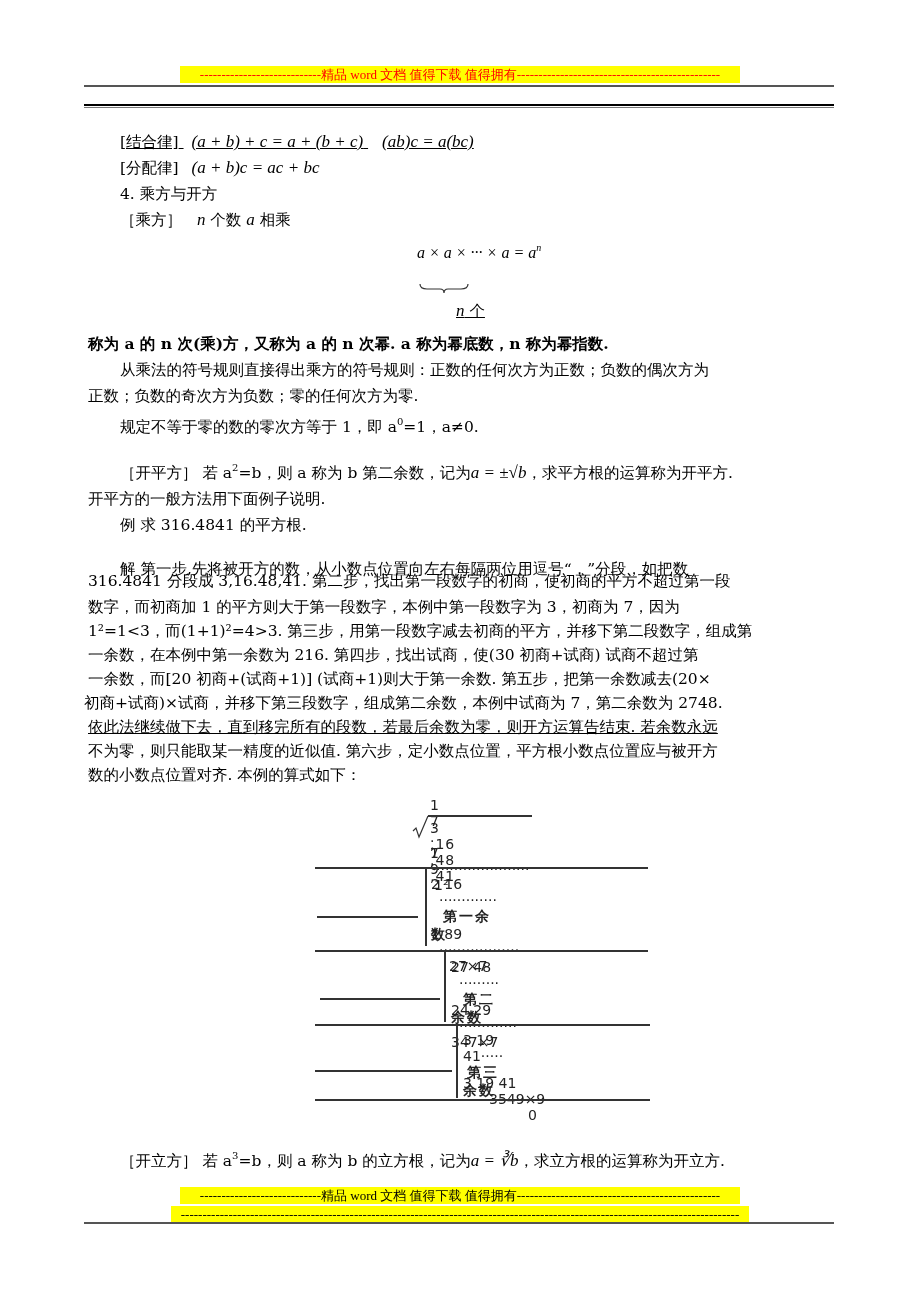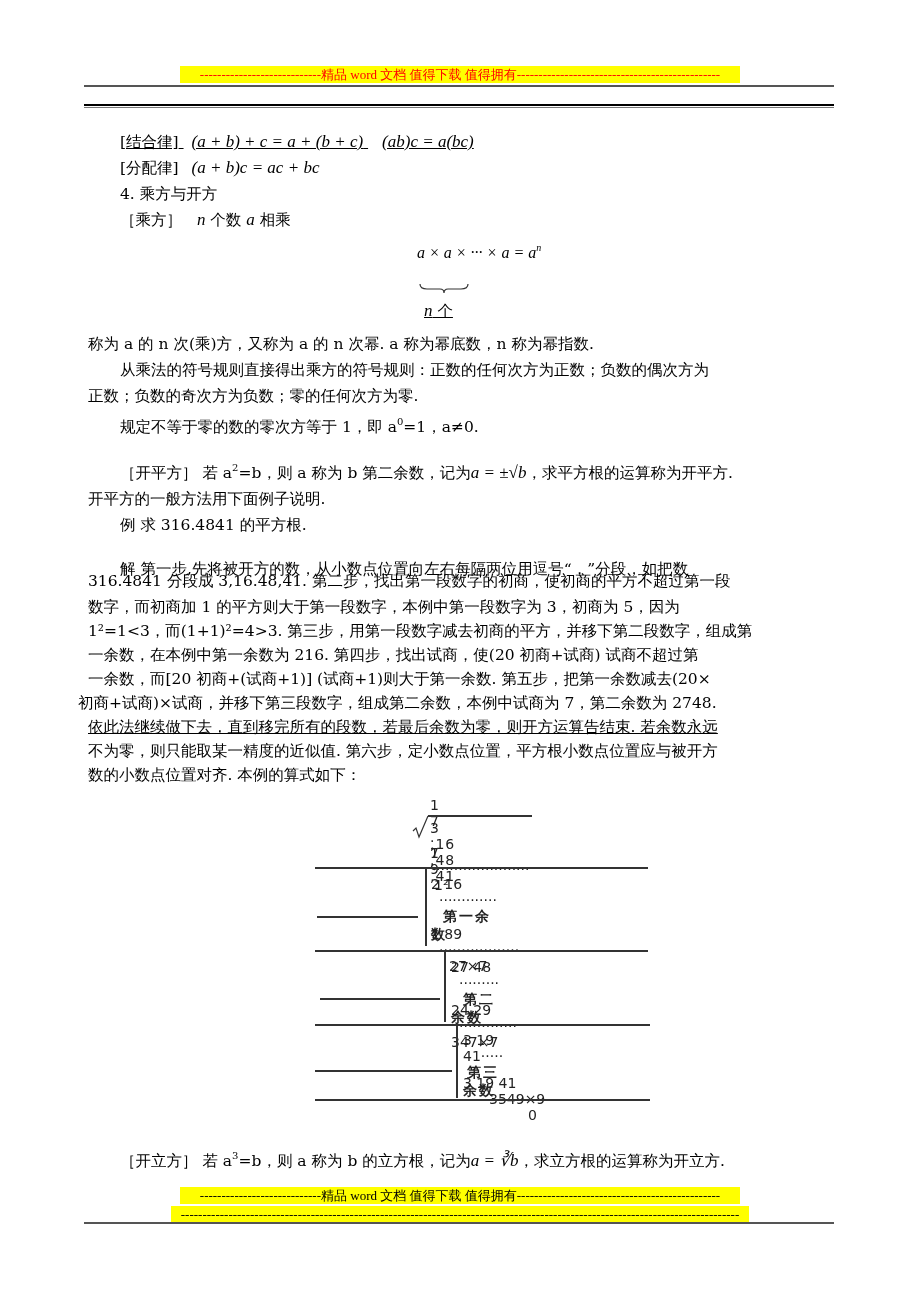--- a/index.html
+++ b/index.html
@@ -71,7 +71,7 @@
 <svg class="brace" viewBox="0 0 50 10">
   <path d="M1 1 Q1 6 8 6 L21 6 Q25 6 25 10 Q25 6 29 6 L42 6 Q49 6 49 1" fill="none" stroke="#333" stroke-width="1.2"></path>
 </svg>
-<div class="line" style="left:424px; top:301px;text-decoration:underline;">
+<div class="line" style="left:456px; top:301px;text-decoration:underline;">
   <span class="it">n</span><span> 个</span>
 </div>
 

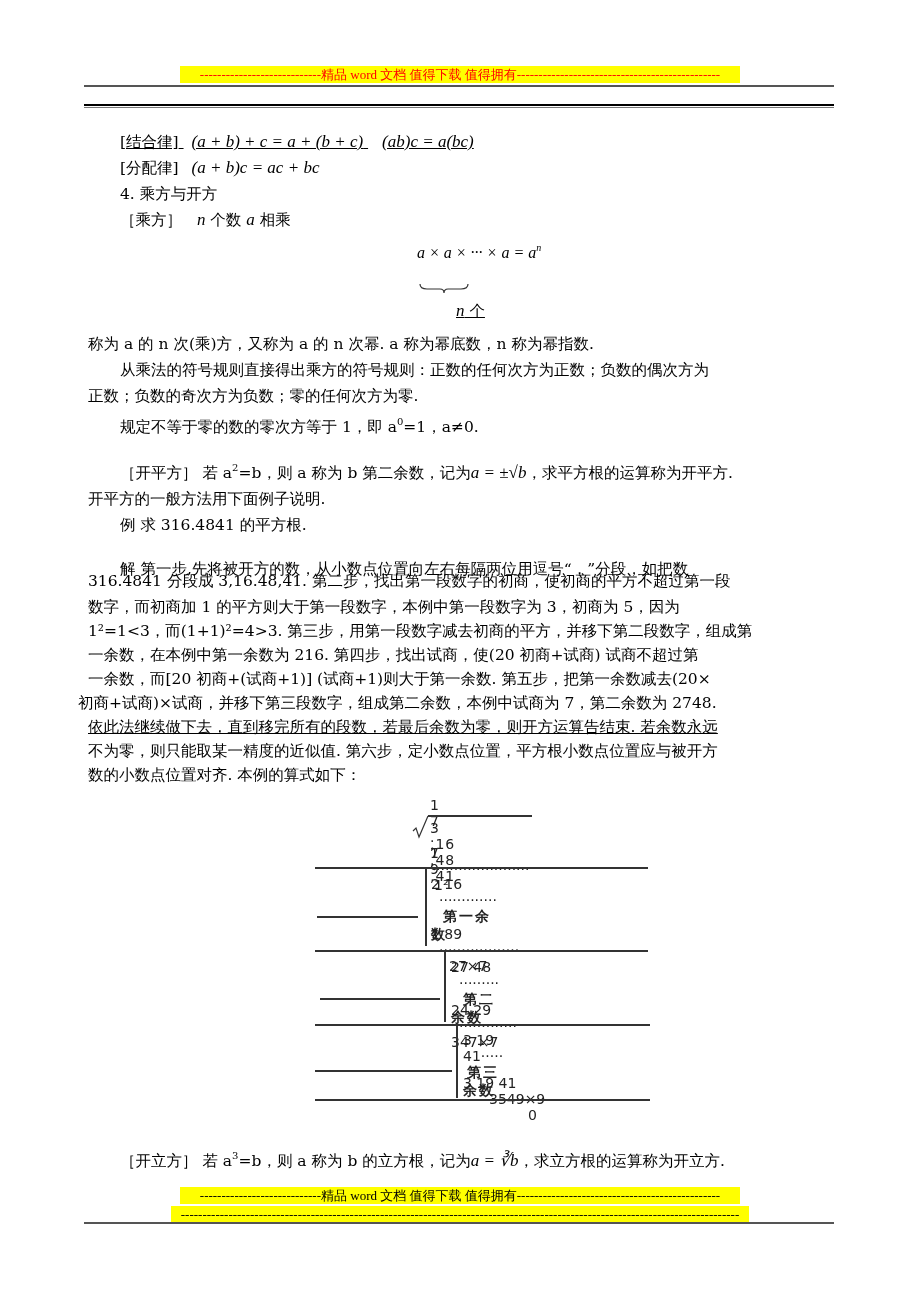--- a/index.html
+++ b/index.html
@@ -75,7 +75,7 @@
   <span class="it">n</span><span> 个</span>
 </div>
 
-<div class="line" style="left:88px; top:334px;">称为 a 的 n 次(乘)方，又称为 a 的 n 次幂. a 称为幂底数，n 称为幂指数.</div>
+<div class="line" style="left:88px; top:334px;font-weight:bold;">称为 a 的 n 次(乘)方，又称为 a 的 n 次幂. a 称为幂底数，n 称为幂指数.</div>
 <div class="line" style="left:120px; top:360px;">从乘法的符号规则直接得出乘方的符号规则：正数的任何次方为正数；负数的偶次方为</div>
 <div class="line" style="left:88px; top:386px;">正数；负数的奇次方为负数；零的任何次方为零.</div>
 <div class="line" style="left:120px; top:417px;">

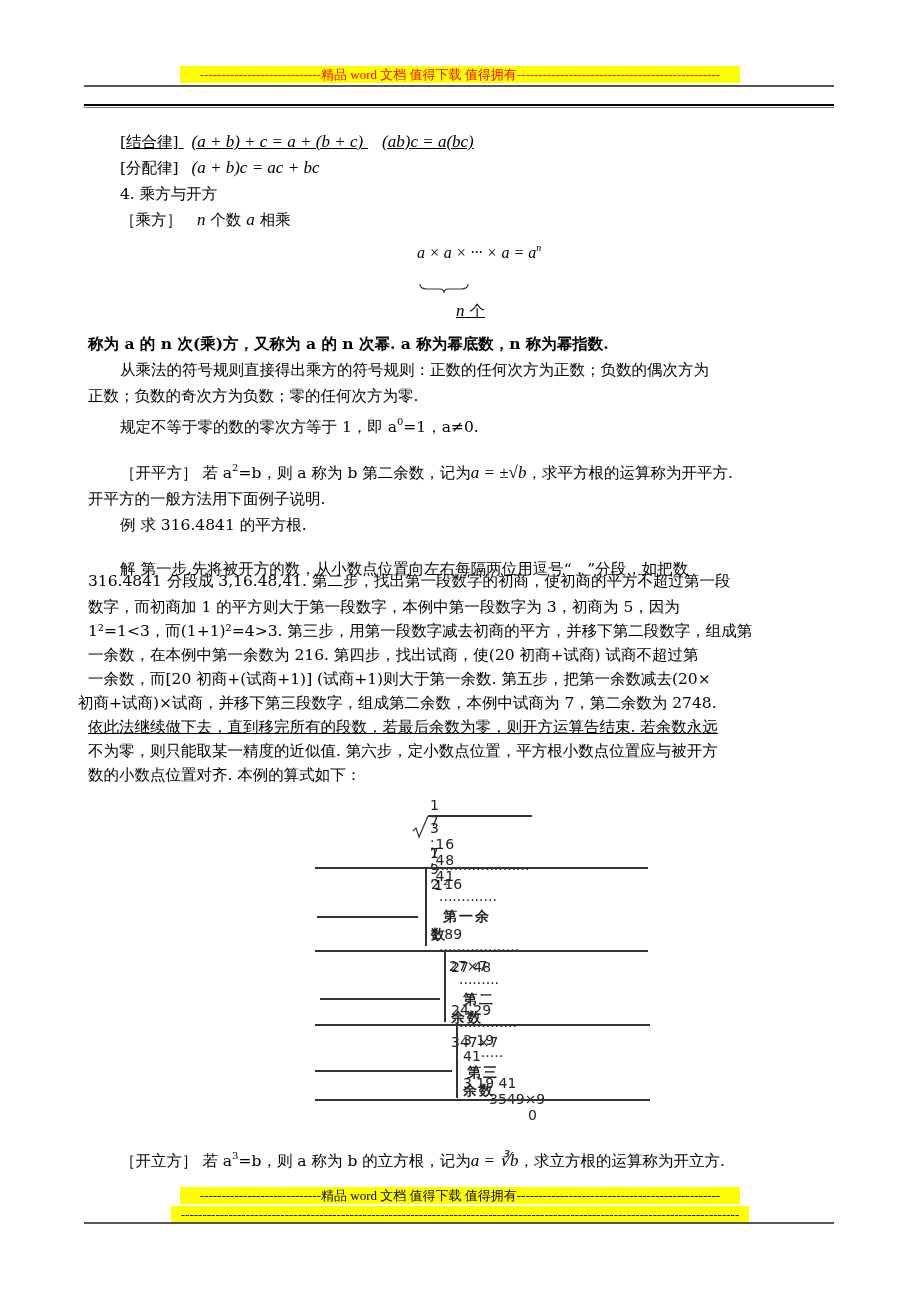--- a/index.html
+++ b/index.html
@@ -90,7 +90,7 @@
 
 <div class="line" style="left:120px; top:545px;margin-top:14px;">解   第一步,先将被开方的数，从小数点位置向左右每隔两位用逗号“，”分段，如把数</div>
 <div class="line" style="left:88px; top:571px;">316.4841 分段成 3,16.48,41. 第二步，找出第一段数字的初商，使初商的平方不超过第一段</div>
-<div class="line" style="left:88px; top:597px;">数字，而初商加 1 的平方则大于第一段数字，本例中第一段数字为 3，初商为 5，因为</div>
+<div class="line" style="left:88px; top:597px;">数字，而初商加 1 的平方则大于第一段数字，本例中第一段数字为 3，初商为 7，因为</div>
 <div class="line" style="left:88px; top:621px;">1²=1&lt;3，而(1+1)²=4&gt;3. 第三步，用第一段数字减去初商的平方，并移下第二段数字，组成第</div>
 <div class="line" style="left:88px; top:645px;">一余数，在本例中第一余数为 216. 第四步，找出试商，使(20   初商+试商)   试商不超过第</div>
 <div class="line" style="left:88px; top:669px;">一余数，而[20   初商+(试商+1)]   (试商+1)则大于第一余数. 第五步，把第一余数减去(20×</div>

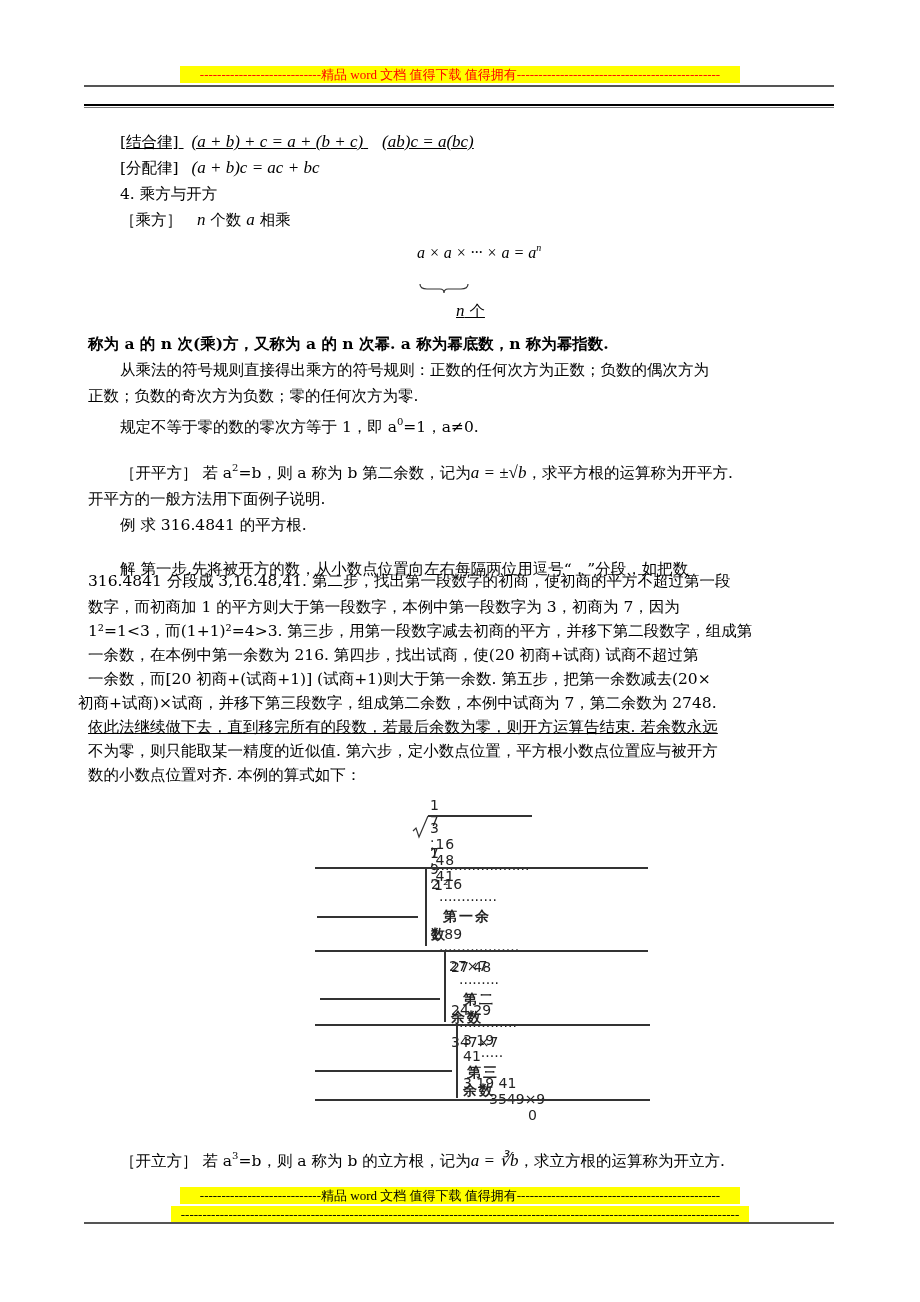--- a/index.html
+++ b/index.html
@@ -92,7 +92,7 @@
 <div class="line" style="left:88px; top:571px;">316.4841 分段成 3,16.48,41. 第二步，找出第一段数字的初商，使初商的平方不超过第一段</div>
 <div class="line" style="left:88px; top:597px;">数字，而初商加 1 的平方则大于第一段数字，本例中第一段数字为 3，初商为 7，因为</div>
 <div class="line" style="left:88px; top:621px;">1²=1&lt;3，而(1+1)²=4&gt;3. 第三步，用第一段数字减去初商的平方，并移下第二段数字，组成第</div>
-<div class="line" style="left:88px; top:645px;">一余数，在本例中第一余数为 216. 第四步，找出试商，使(20   初商+试商)   试商不超过第</div>
+<div class="line" style="left:88px; top:645px;">一余数，在本例中第一余数为 216. 第四步，找出试商，使(30   初商+试商)   试商不超过第</div>
 <div class="line" style="left:88px; top:669px;">一余数，而[20   初商+(试商+1)]   (试商+1)则大于第一余数. 第五步，把第一余数减去(20×</div>
 <div class="line" style="left:78px; top:693px;text-align:center;">初商+试商)×试商，并移下第三段数字，组成第二余数，本例中试商为 7，第二余数为 2748.</div>
 <div class="line" style="left:88px; top:717px;text-decoration:underline;">依此法继续做下去，直到移完所有的段数，若最后余数为零，则开方运算告结束. 若余数永远</div>

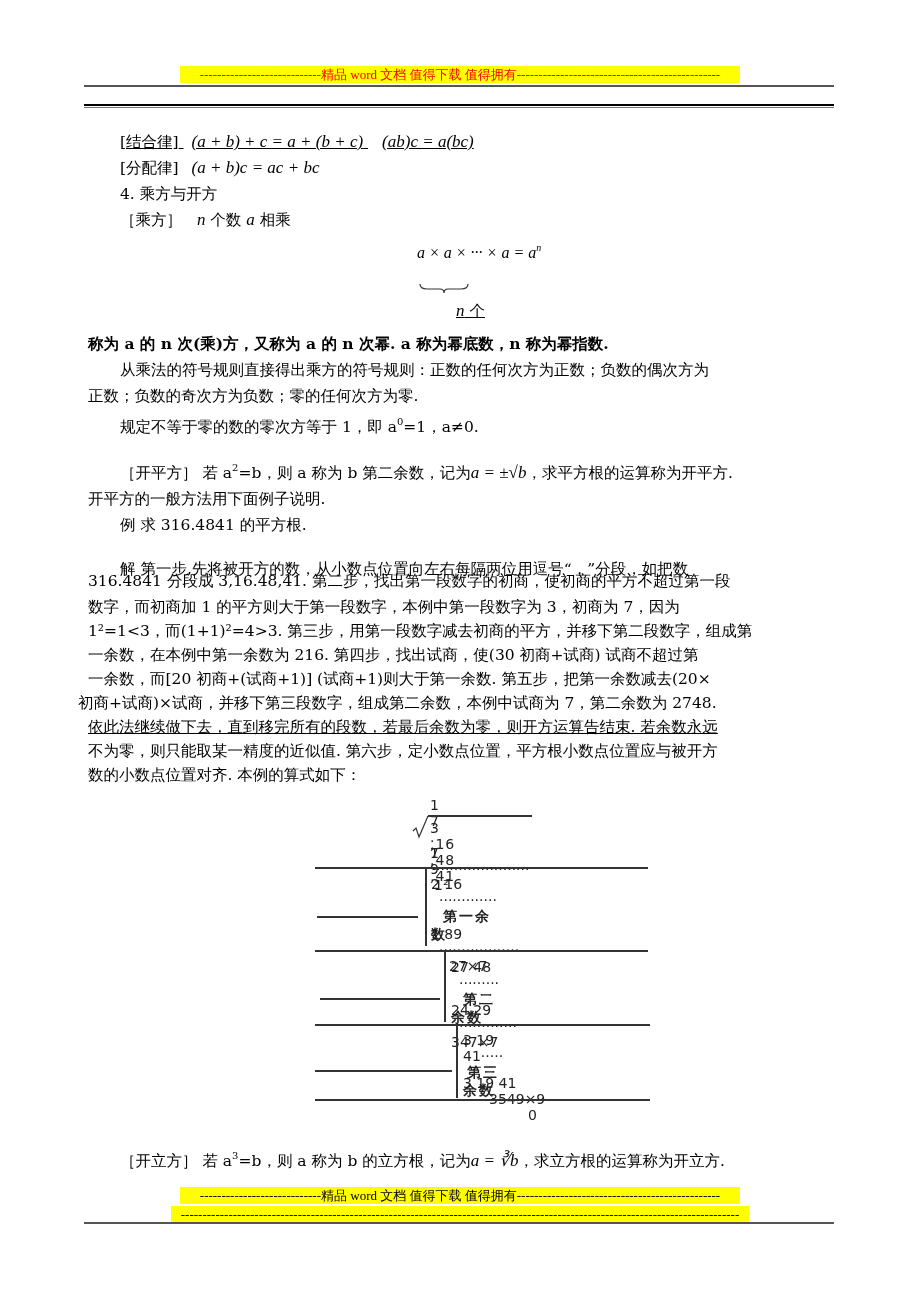--- a/index.html
+++ b/index.html
@@ -94,7 +94,7 @@
 <div class="line" style="left:88px; top:621px;">1²=1&lt;3，而(1+1)²=4&gt;3. 第三步，用第一段数字减去初商的平方，并移下第二段数字，组成第</div>
 <div class="line" style="left:88px; top:645px;">一余数，在本例中第一余数为 216. 第四步，找出试商，使(30   初商+试商)   试商不超过第</div>
 <div class="line" style="left:88px; top:669px;">一余数，而[20   初商+(试商+1)]   (试商+1)则大于第一余数. 第五步，把第一余数减去(20×</div>
-<div class="line" style="left:78px; top:693px;text-align:center;">初商+试商)×试商，并移下第三段数字，组成第二余数，本例中试商为 7，第二余数为 2748.</div>
+<div class="line" style="left:84px; top:693px;text-align:center;">初商+试商)×试商，并移下第三段数字，组成第二余数，本例中试商为 7，第二余数为 2748.</div>
 <div class="line" style="left:88px; top:717px;text-decoration:underline;">依此法继续做下去，直到移完所有的段数，若最后余数为零，则开方运算告结束. 若余数永远</div>
 <div class="line" style="left:88px; top:741px;">不为零，则只能取某一精度的近似值. 第六步，定小数点位置，平方根小数点位置应与被开方</div>
 <div class="line" style="left:88px; top:765px;">数的小数点位置对齐. 本例的算式如下：</div>

